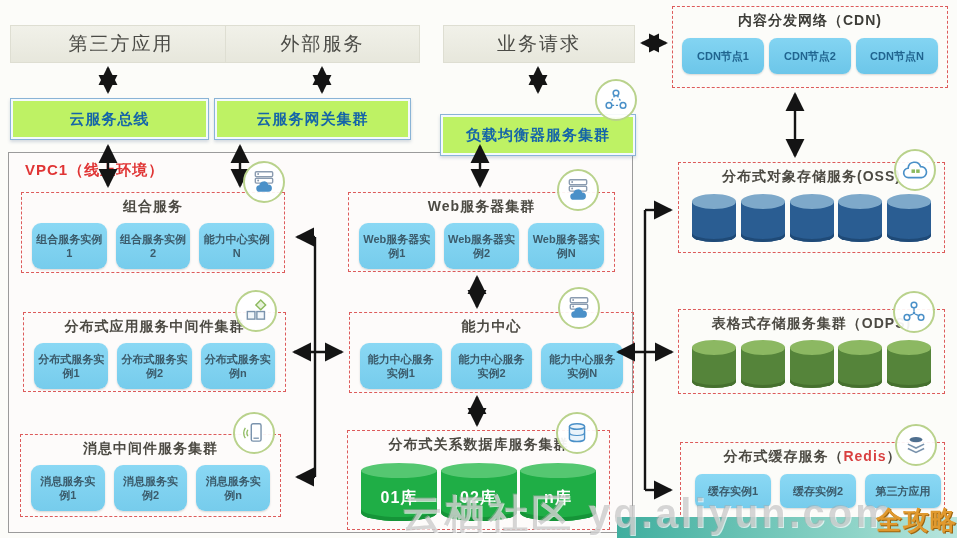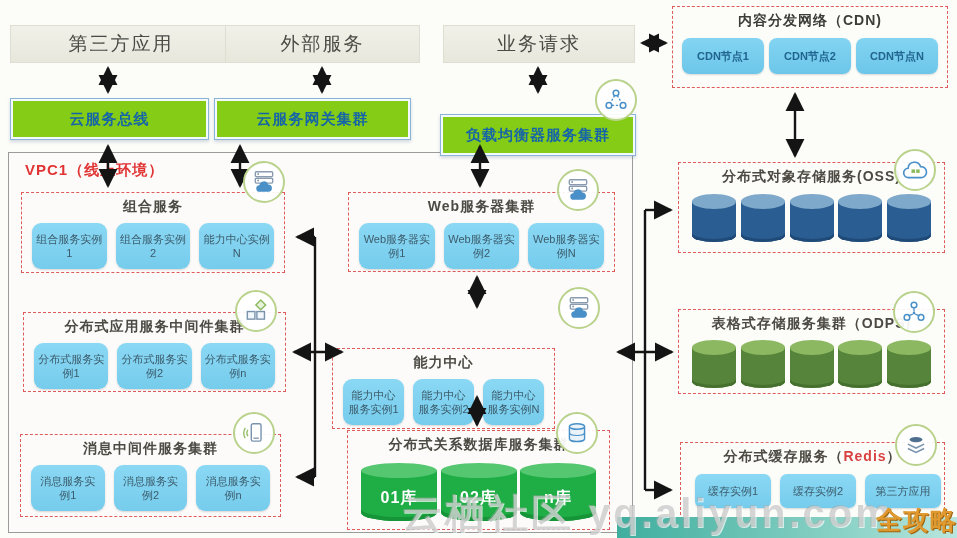--- a/index.html
+++ b/index.html
@@ -17,7 +17,7 @@
             font-size:19px; color:#4b4b46; letter-spacing:2px; z-index:3; }
 
   
-  .gwbox { position:absolute; top:98px; height:42px; background:#84cc16; border:1px solid #8ab4d6;
+  .gwbox { position:absolute; top:98px; height:42px; background:#bef264; border:1px solid #8ab4d6;
            box-shadow:0 2px 3px rgba(90,120,150,.25), inset 0 0 0 2px #f4f9fd;
            display:flex; align-items:center; justify-content:center;
            font-size:15px; font-weight:bold; color:#1565a8; letter-spacing:1px; z-index:3; }

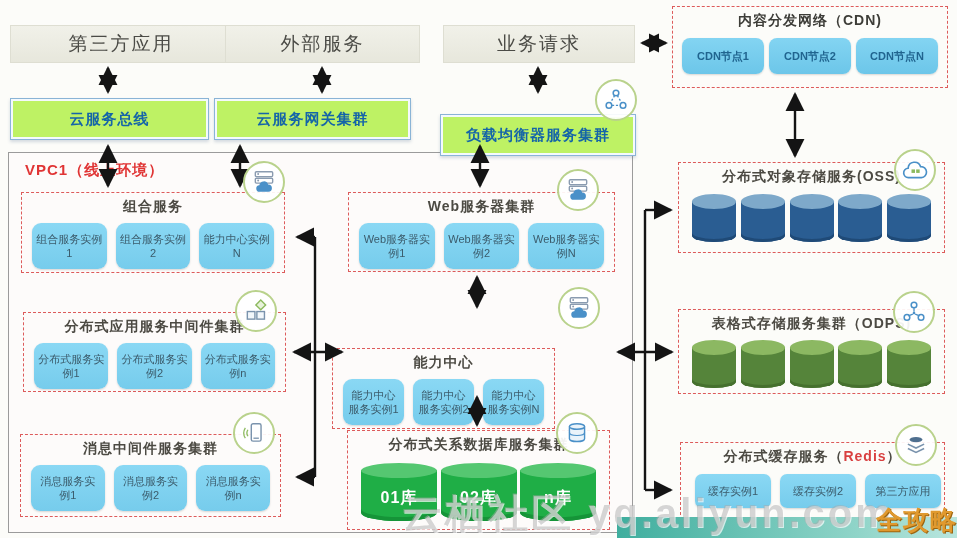--- a/index.html
+++ b/index.html
@@ -29,7 +29,7 @@
   .inst-row { display:flex; justify-content:space-between; gap:9px; padding:7px 10px 8px; }
   .inst { flex:1; background:linear-gradient(#8ad8f4,#76ccec); border-radius:9px; min-height:46px;
           display:flex; align-items:center; justify-content:center; text-align:center;
-          font-size:11px; font-weight:normal; color:#3b5b6b; line-height:1.3; padding:2px 4px;
+          font-size:11px; font-weight:bold; color:#3b5b6b; line-height:1.3; padding:2px 4px;
           box-shadow:0 1px 2px rgba(0,0,0,.15); }
   .inst.short { min-height:34px; border-radius:7px; flex:none; width:76px; }
 

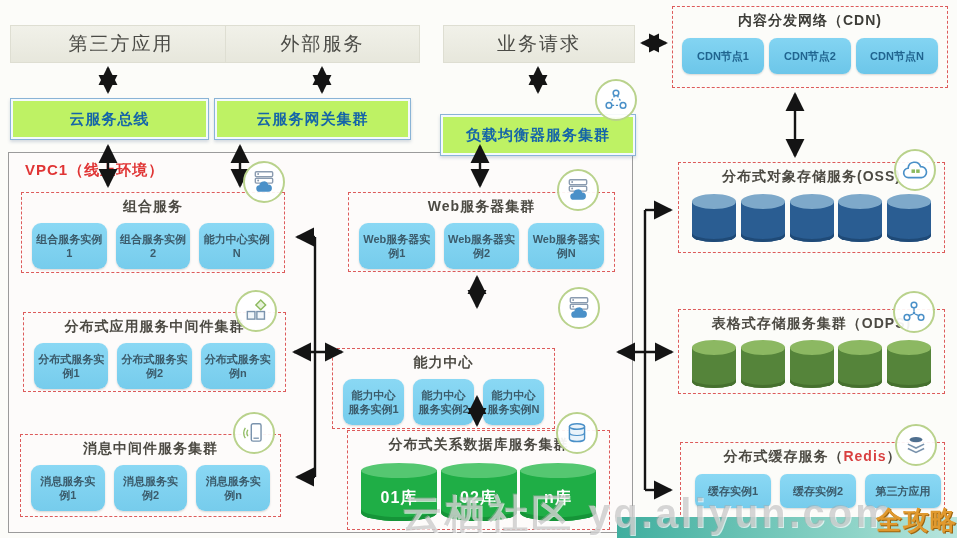--- a/index.html
+++ b/index.html
@@ -170,7 +170,7 @@
     </div>
   </div>
 
-  <div class="cluster" style="left:332px;top:312px;width:223px;height:81px;margin-top:36px;">
+  <div class="cluster" style="left:349px;top:312px;width:285px;height:81px;">
     <div class="cluster-title">能力中心</div>
     <div class="inst-row">
       <div class="inst">能力中心服务实例1</div>

